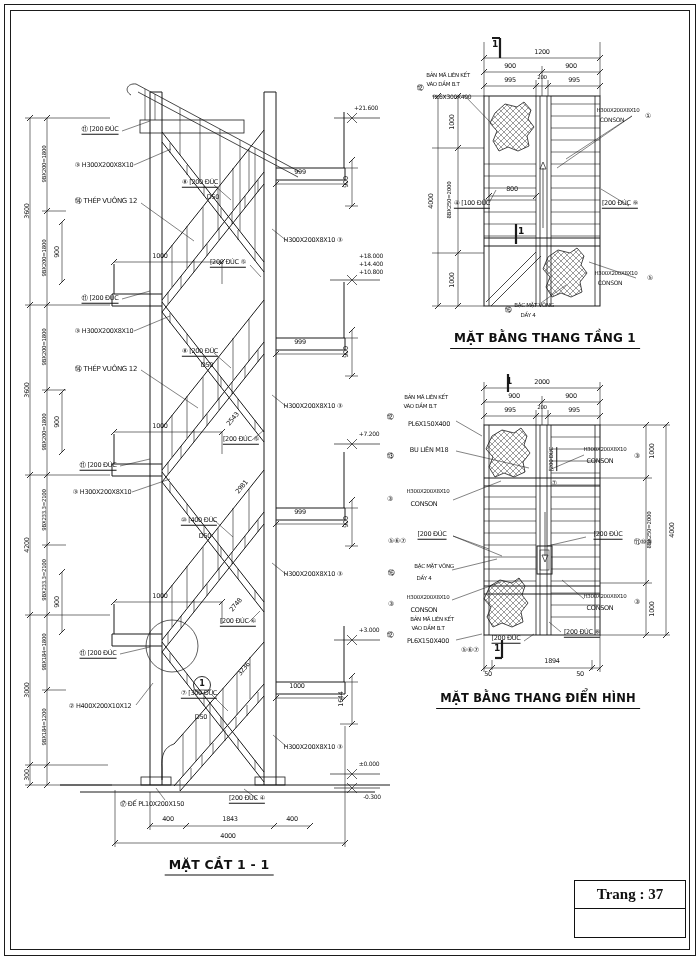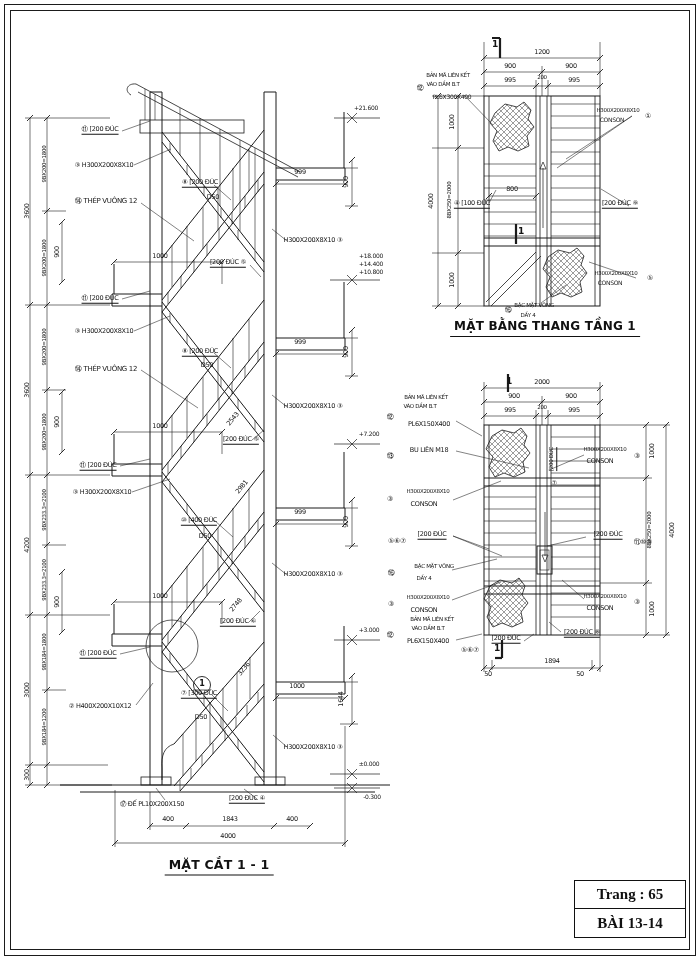--- a/index.html
+++ b/index.html
@@ -328,7 +328,7 @@
     </div>
 
 <div class="dtitle" style="left:219px;top:866px;font-size:12.5px;">MẶT CẮT 1 - 1</div>
-<div class="dtitle" style="left:545px;top:328px;font-size:12px;">MẶT BẰNG THANG TẦNG 1</div>
+<div class="dtitle" style="left:545px;top:340px;font-size:12px;">MẶT BẰNG THANG TẦNG 1</div>
 
 <div id="title-block">
   <div class="tb-row">Trang : 65</div>

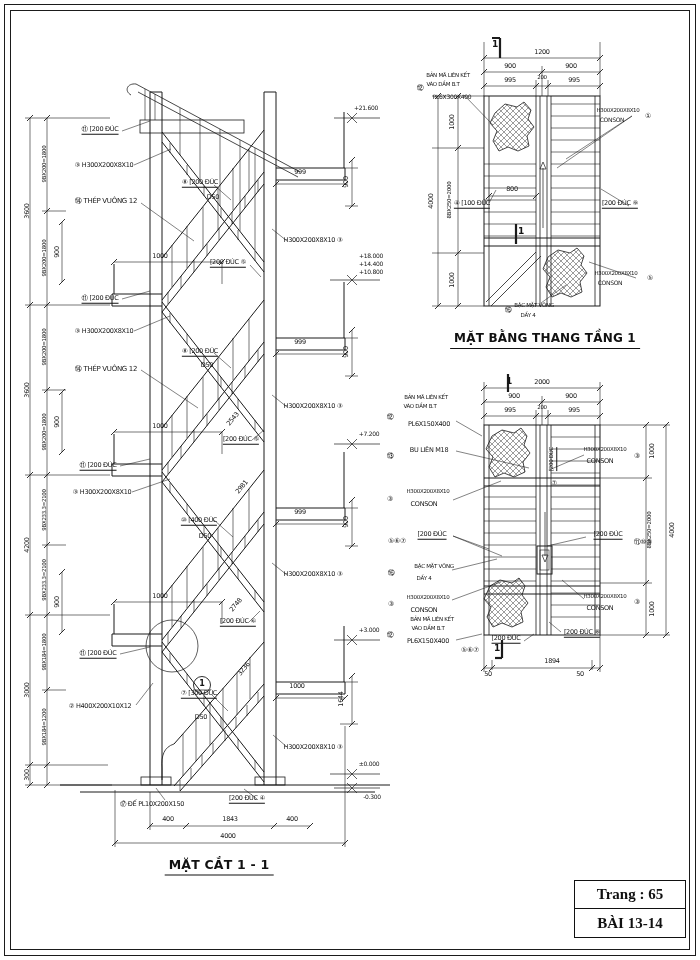--- a/index.html
+++ b/index.html
@@ -329,6 +329,7 @@
 
 <div class="dtitle" style="left:219px;top:866px;font-size:12.5px;">MẶT CẮT 1 - 1</div>
 <div class="dtitle" style="left:545px;top:340px;font-size:12px;">MẶT BẰNG THANG TẦNG 1</div>
+<div class="dtitle" style="left:538px;top:700px;font-size:11.5px;">MẶT BẰNG THANG ĐIỂN HÌNH</div>
 
 <div id="title-block">
   <div class="tb-row">Trang : 65</div>

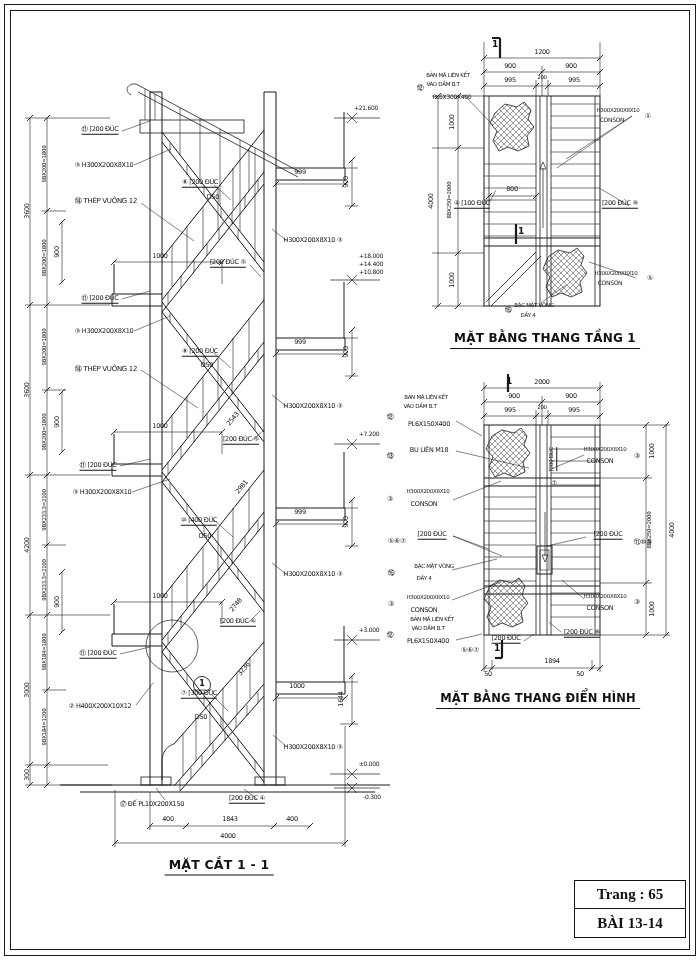--- a/index.html
+++ b/index.html
@@ -332,7 +332,7 @@
 <div class="dtitle" style="left:538px;top:700px;font-size:11.5px;">MẶT BẰNG THANG ĐIỂN HÌNH</div>
 
 <div id="title-block">
-  <div class="tb-row">Trang : 65</div>
+  <div class="tb-row">Trang : 37</div>
   <div class="tb-row">BÀI 13-14</div>
 </div>
 

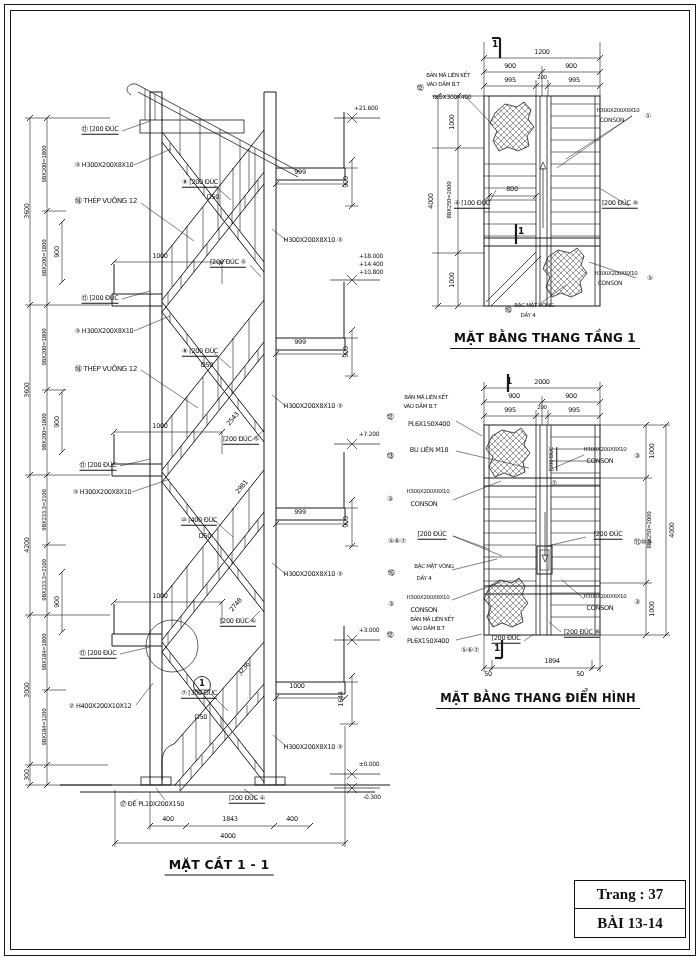--- a/index.html
+++ b/index.html
@@ -333,7 +333,6 @@
 
 <div id="title-block">
   <div class="tb-row">Trang : 37</div>
-  <div class="tb-row">BÀI 13-14</div>
 </div>
 
 </div>

